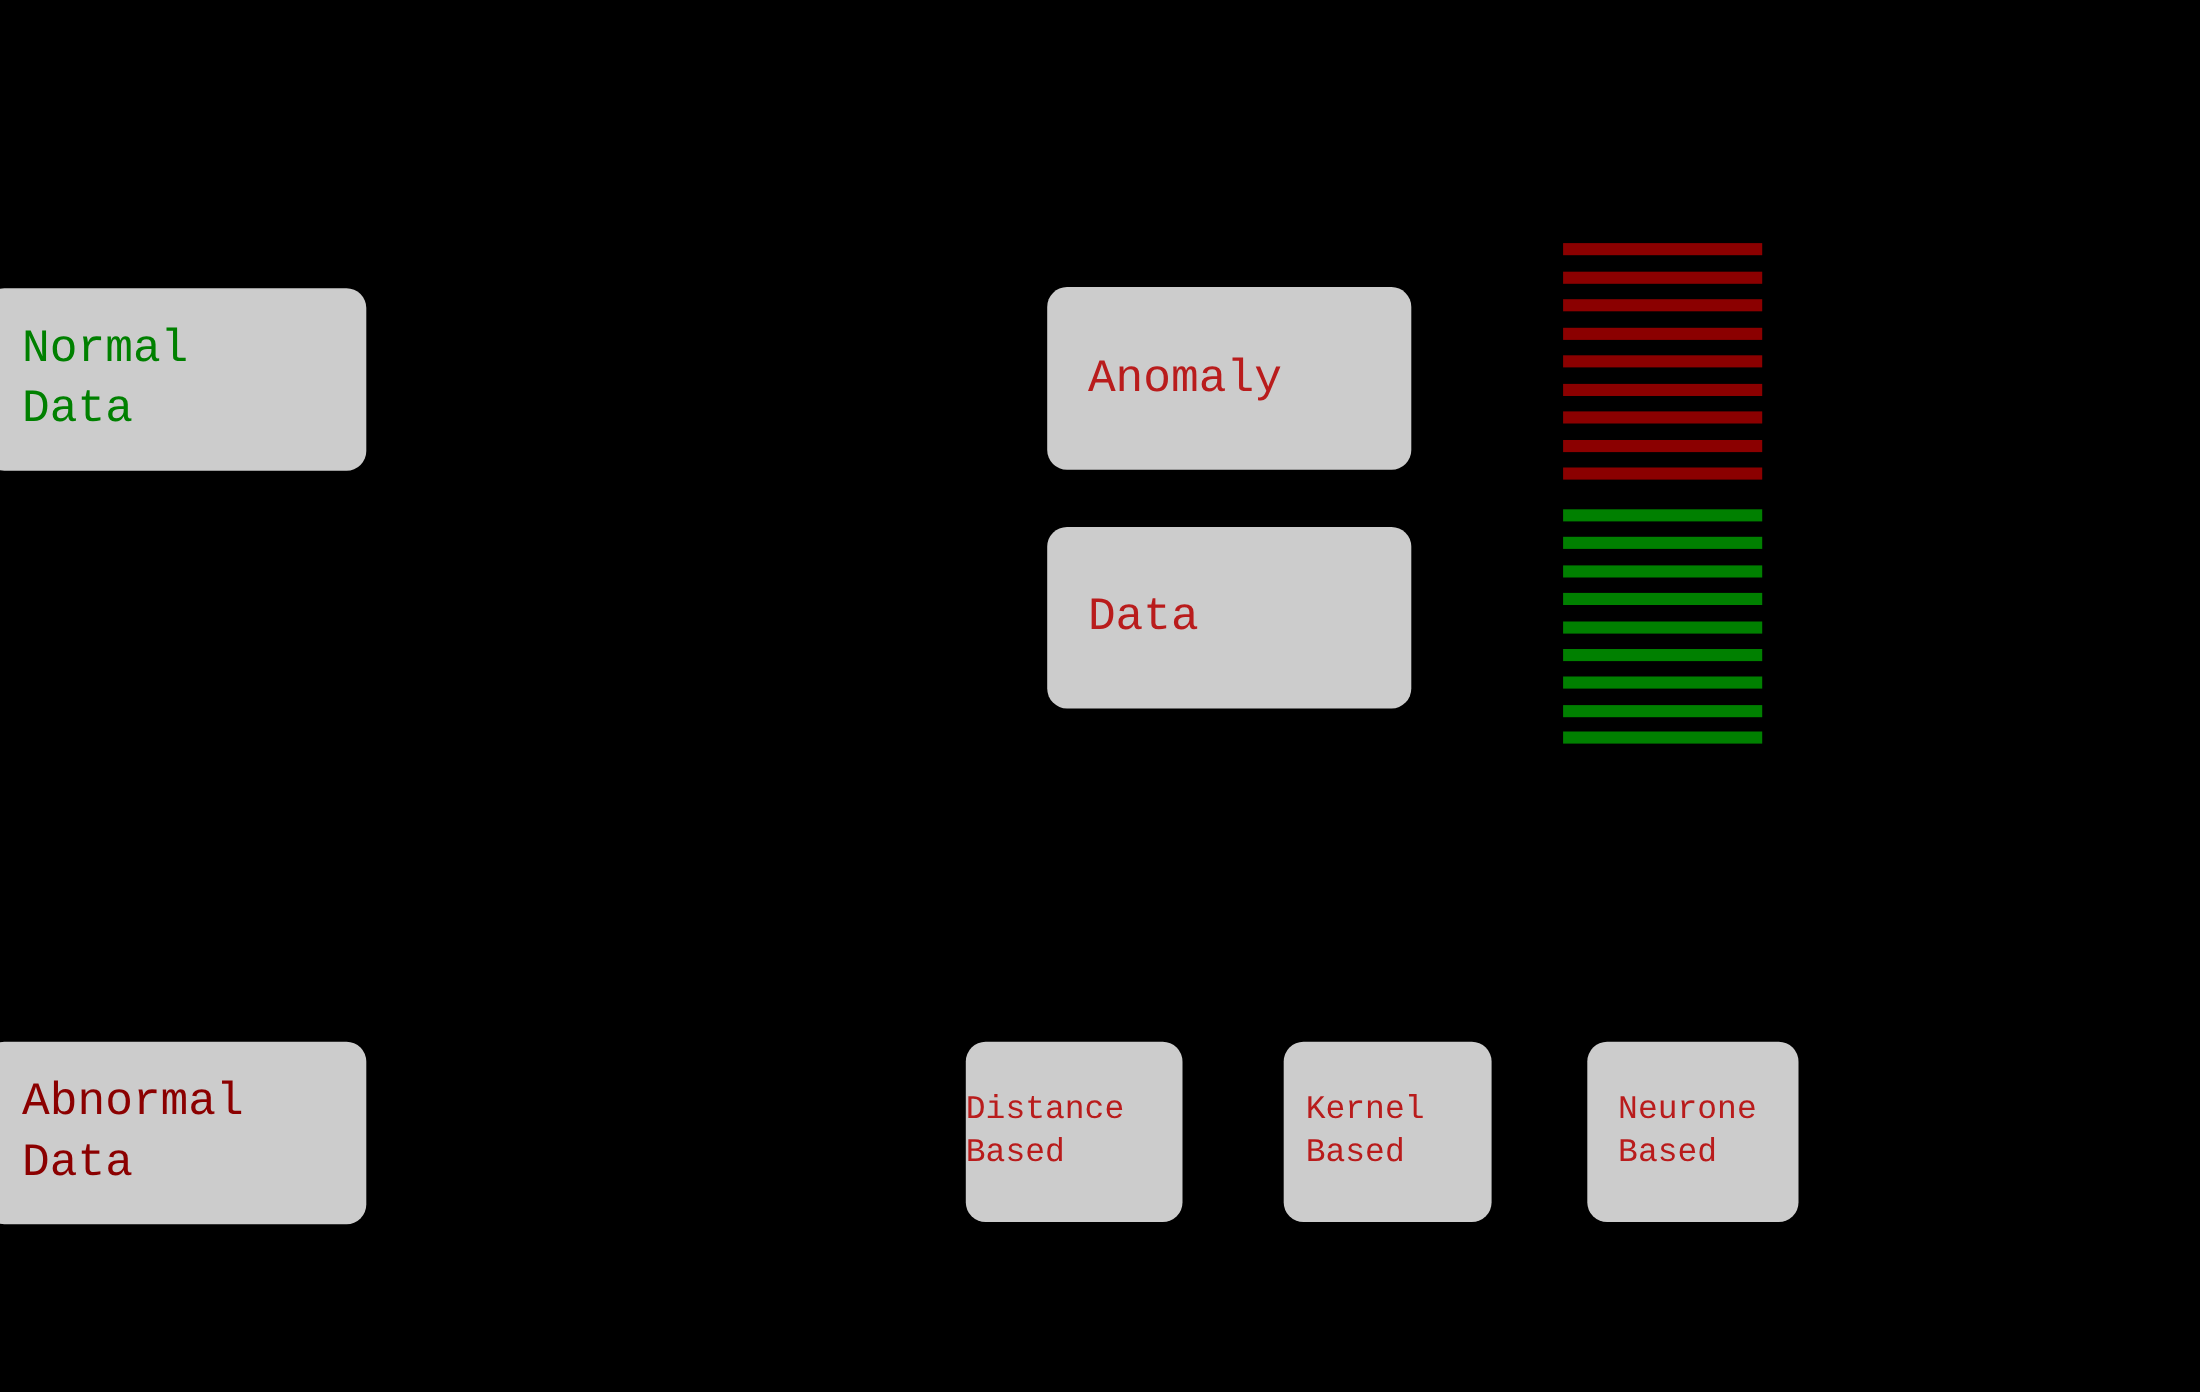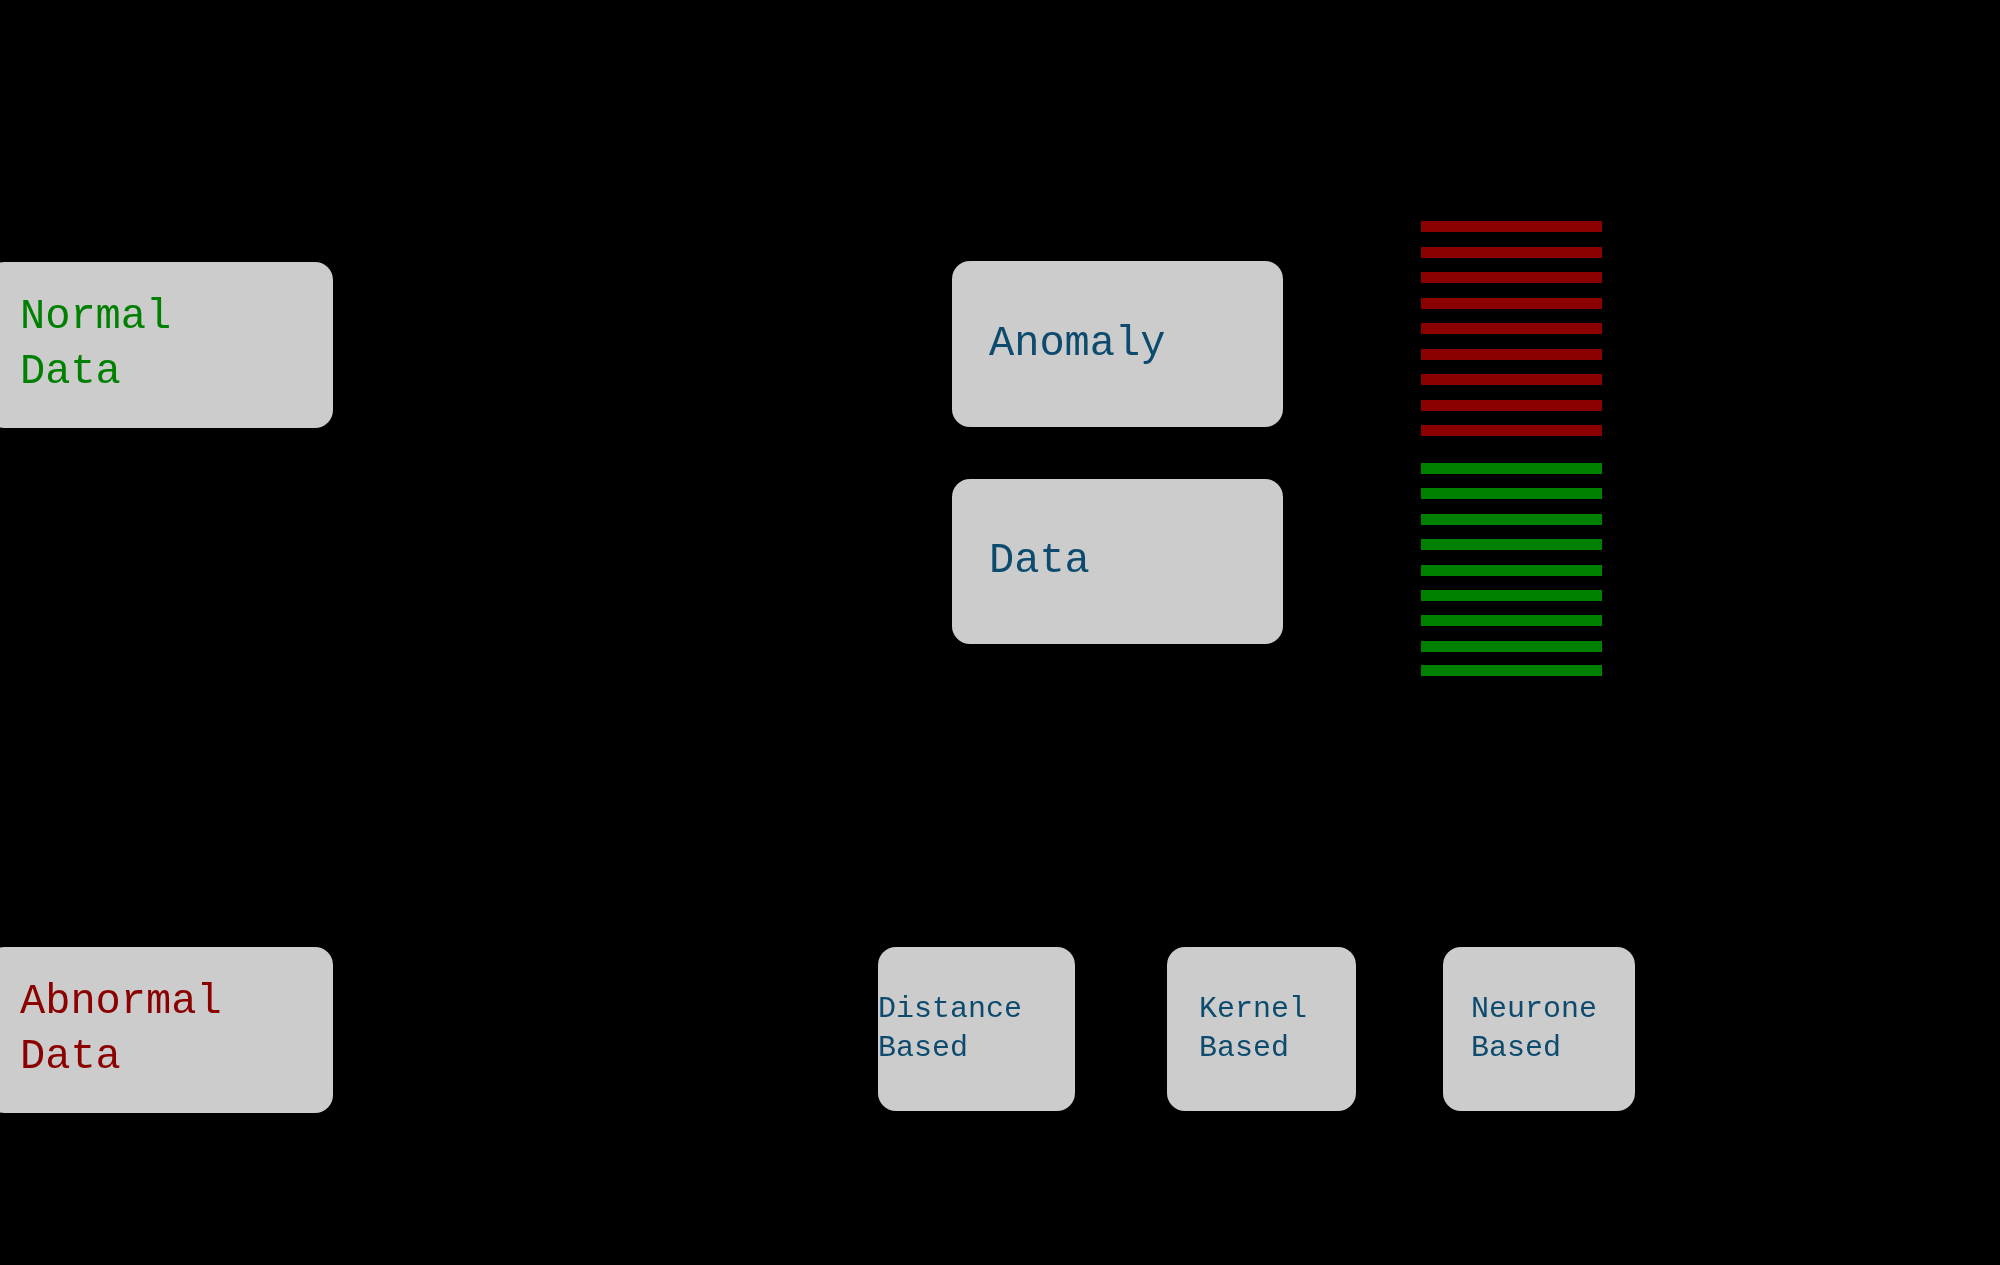--- a/index.html
+++ b/index.html
@@ -23,7 +23,7 @@
     display: flex;
     flex-direction: column;
     justify-content: center;
-    color: #0c4a6e;
+    color: #b91c1c;
     line-height: 1.30;
     white-space: pre;
   }

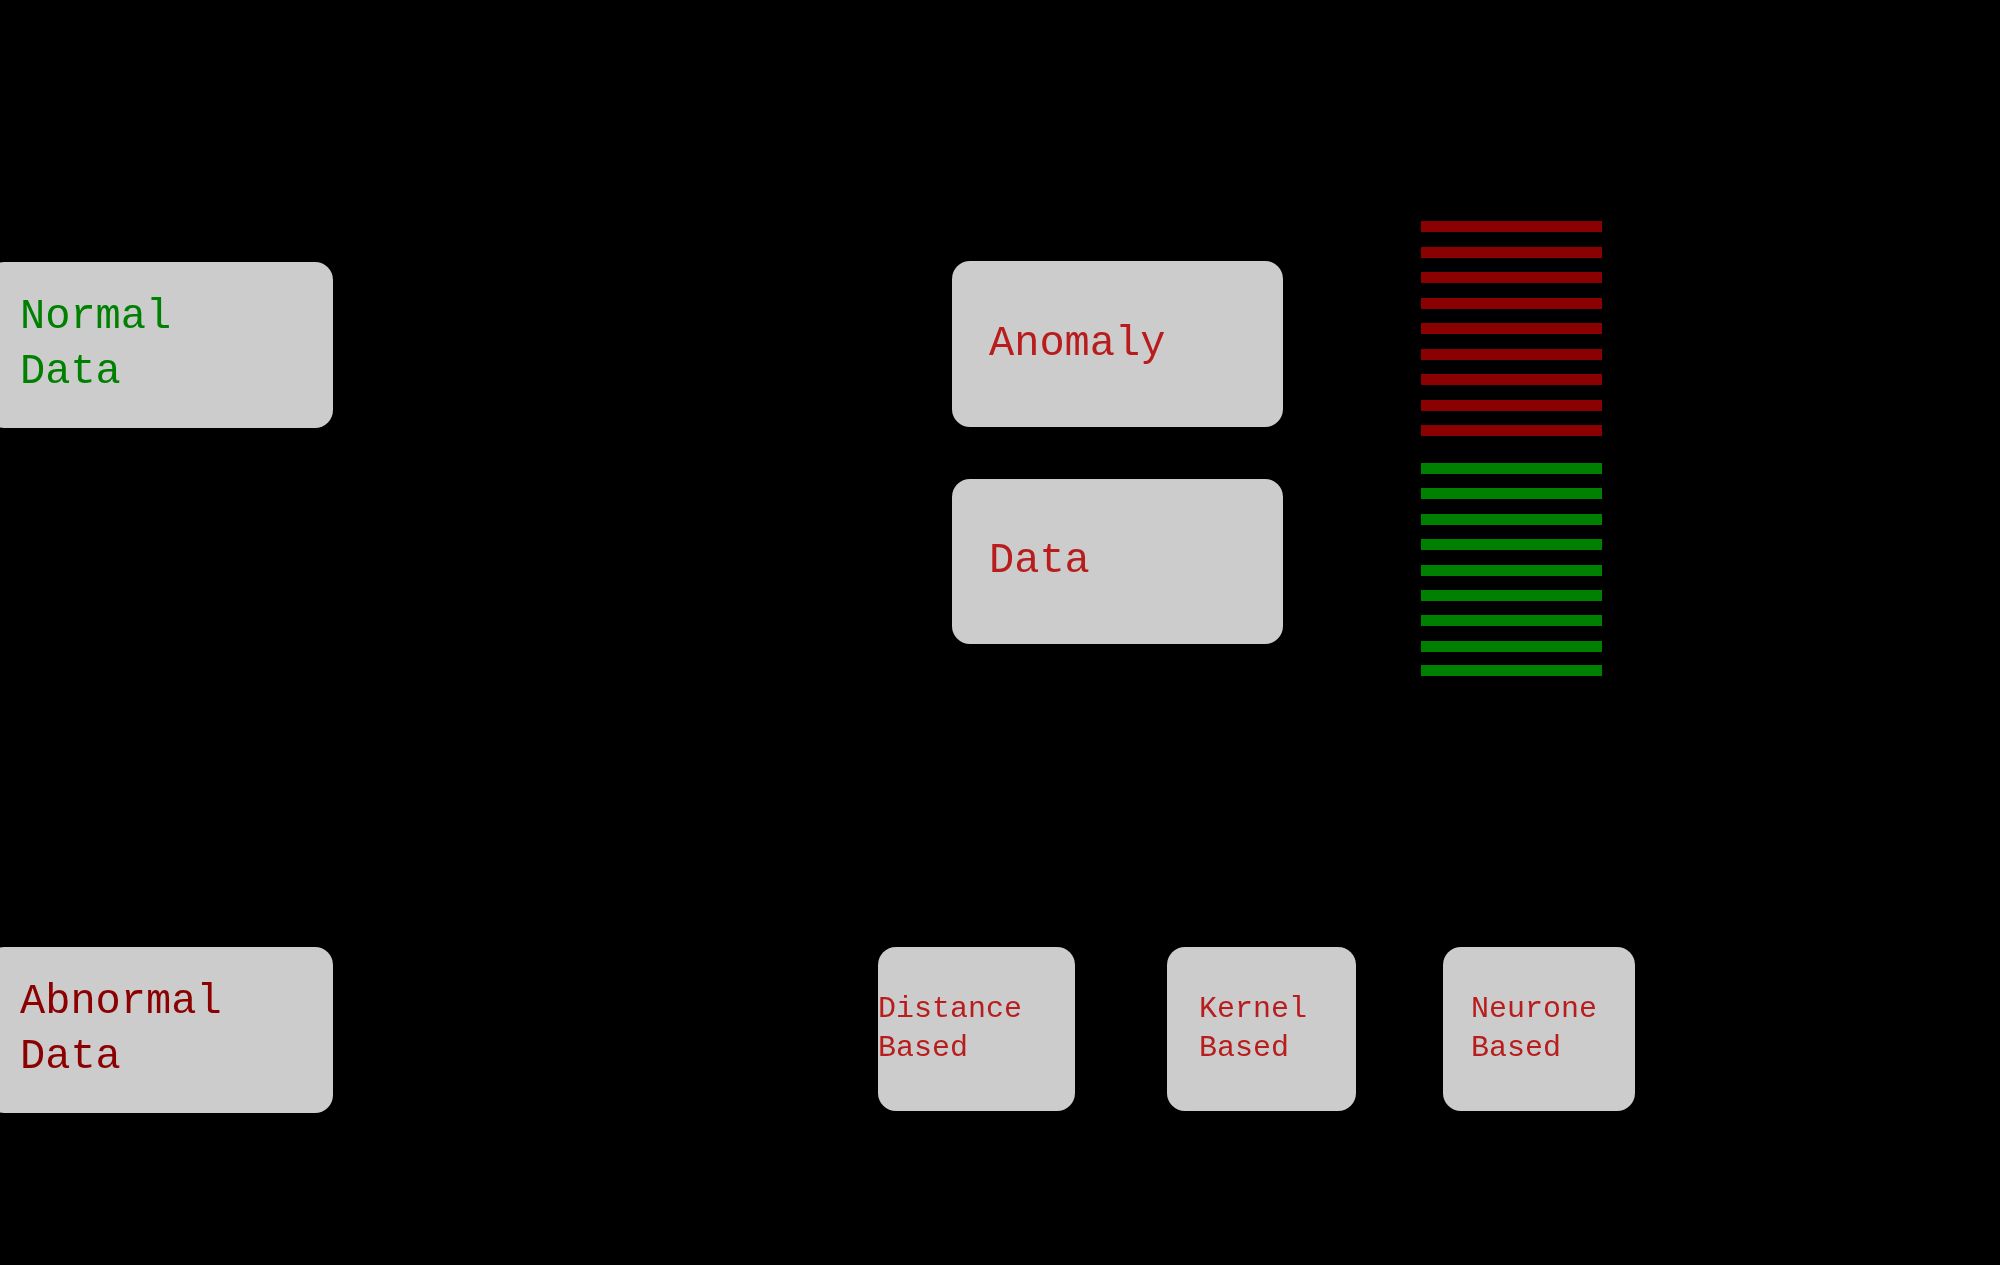--- a/index.html
+++ b/index.html
@@ -86,7 +86,7 @@
     top: 947px;
     width: 189px;
     height: 164px;
-    padding-left: 32px;
+    padding-left: 20px;
     font-size: 30px;
   }
   #node-neurone-based {

